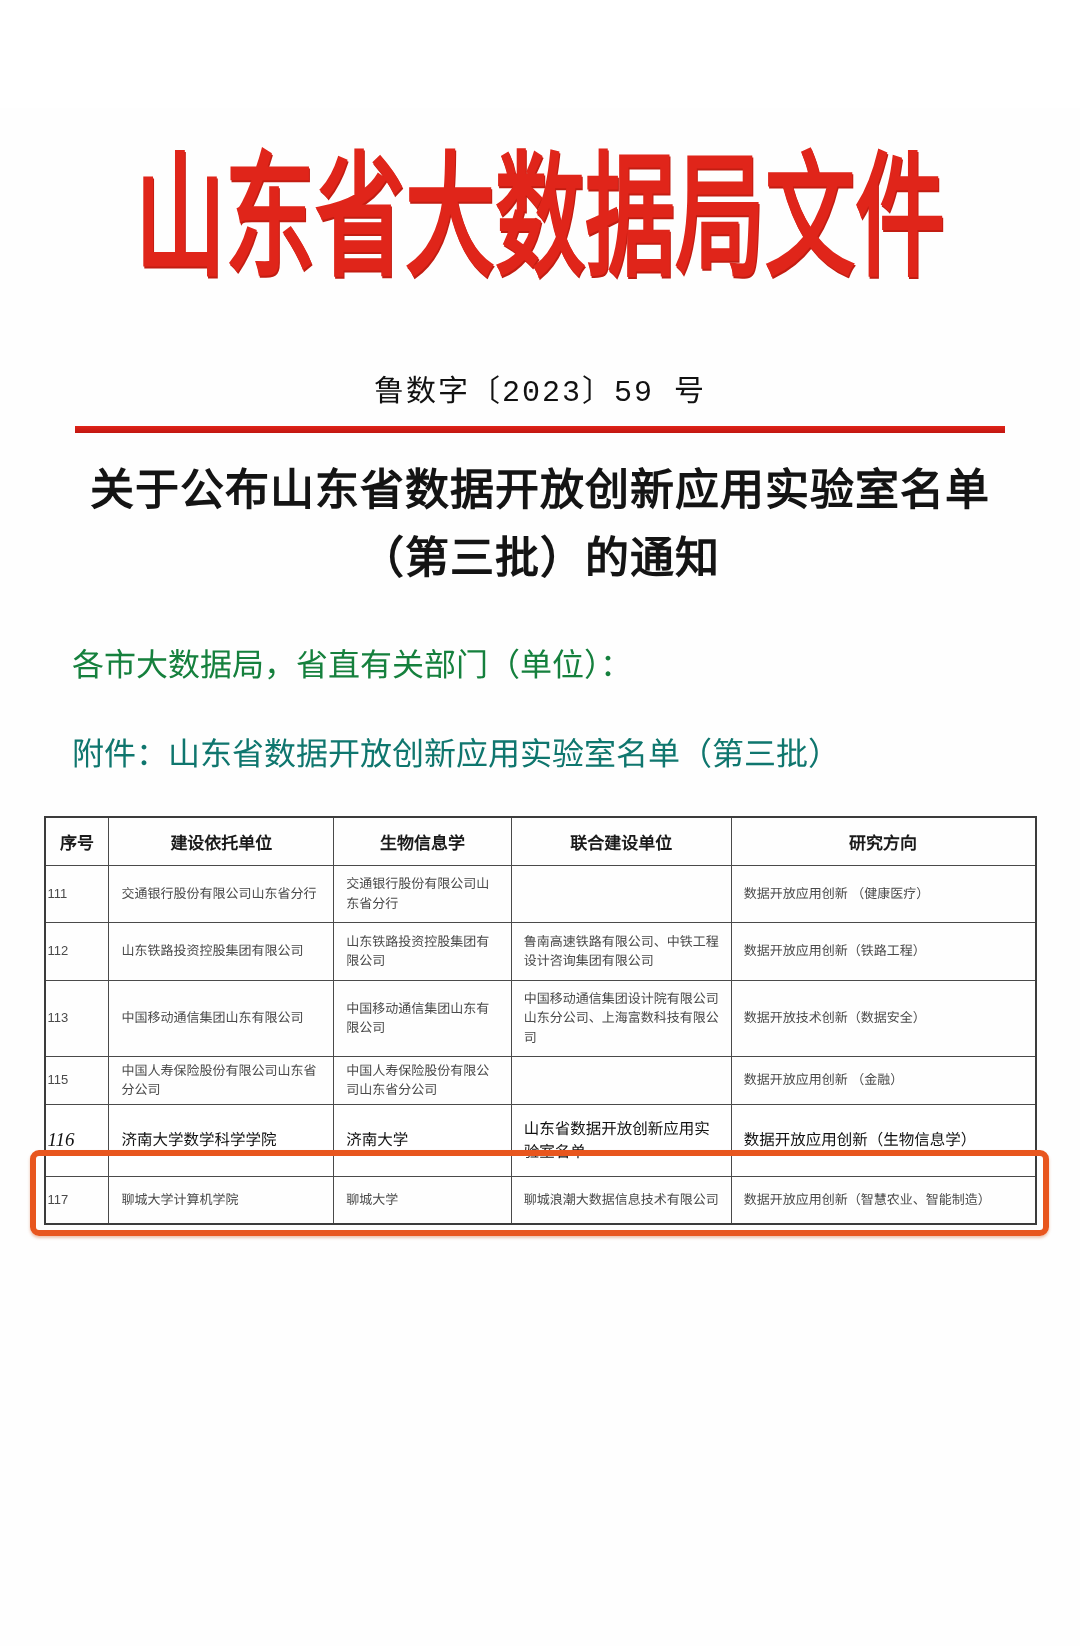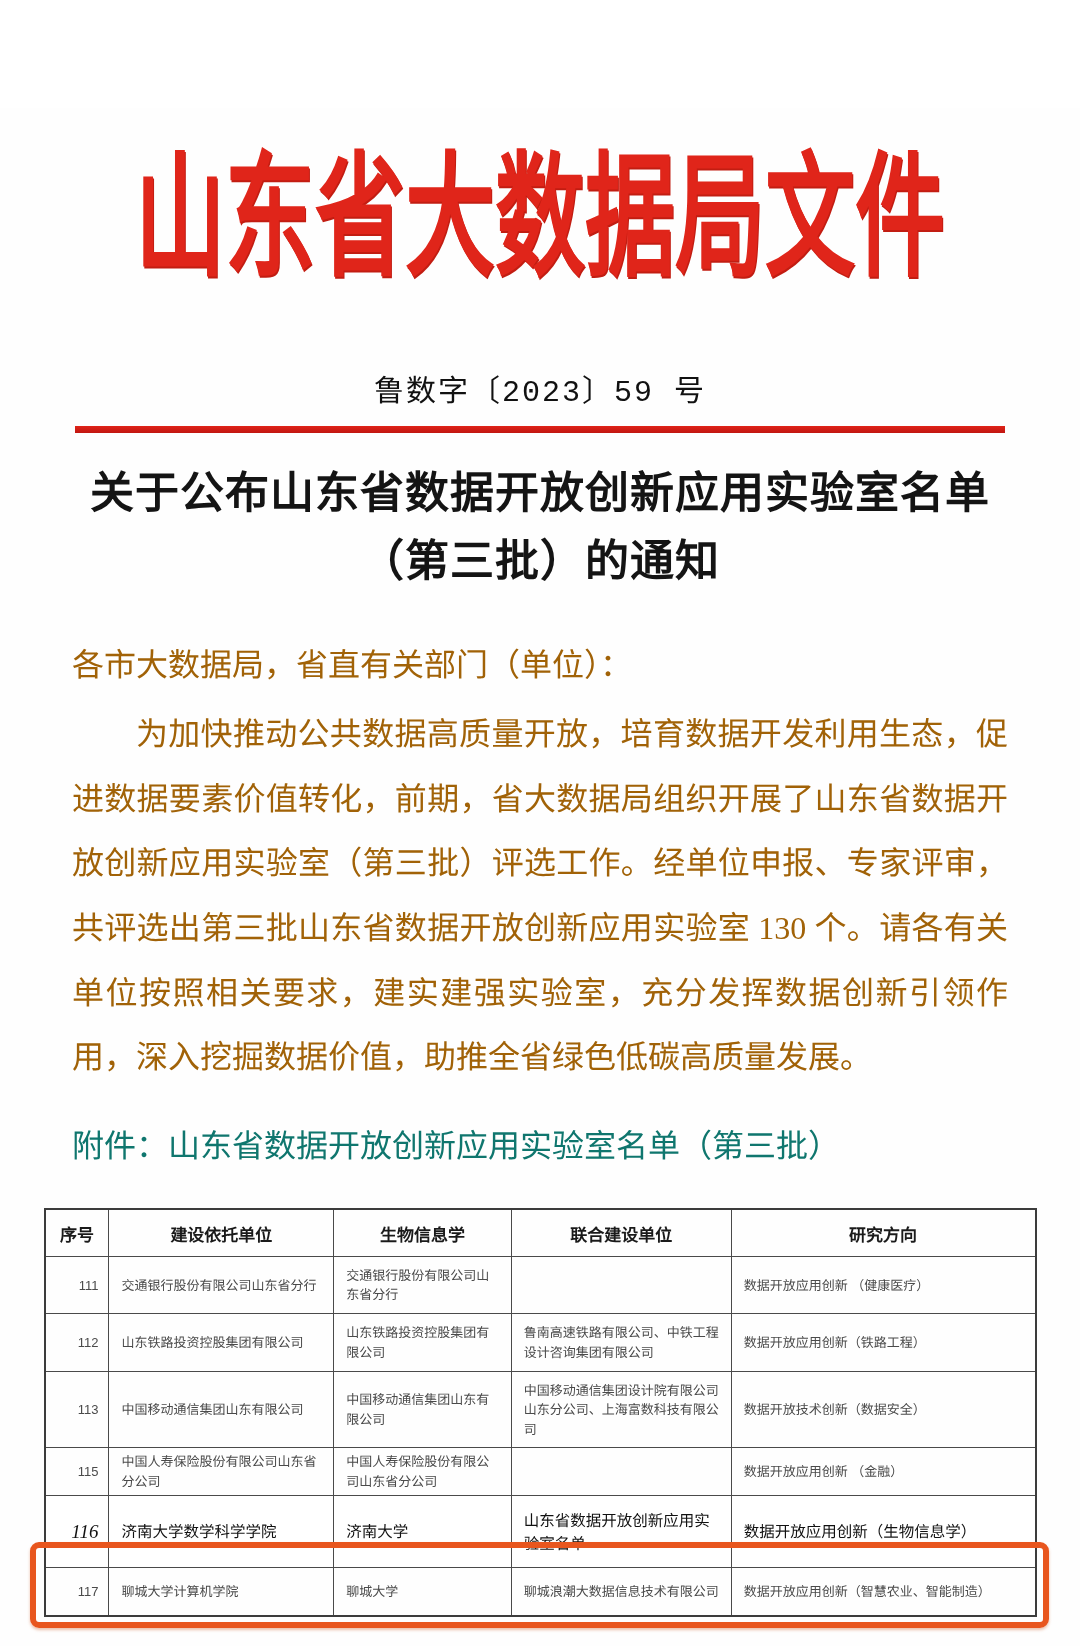--- a/index.html
+++ b/index.html
@@ -50,7 +50,7 @@
     line-height:1.55;
     color:#141414;
     letter-spacing:1px;
-    font-family:Liberation Sans, sans-serif;
+    font-family:Liberation Mono, monospace;
   }
 
   

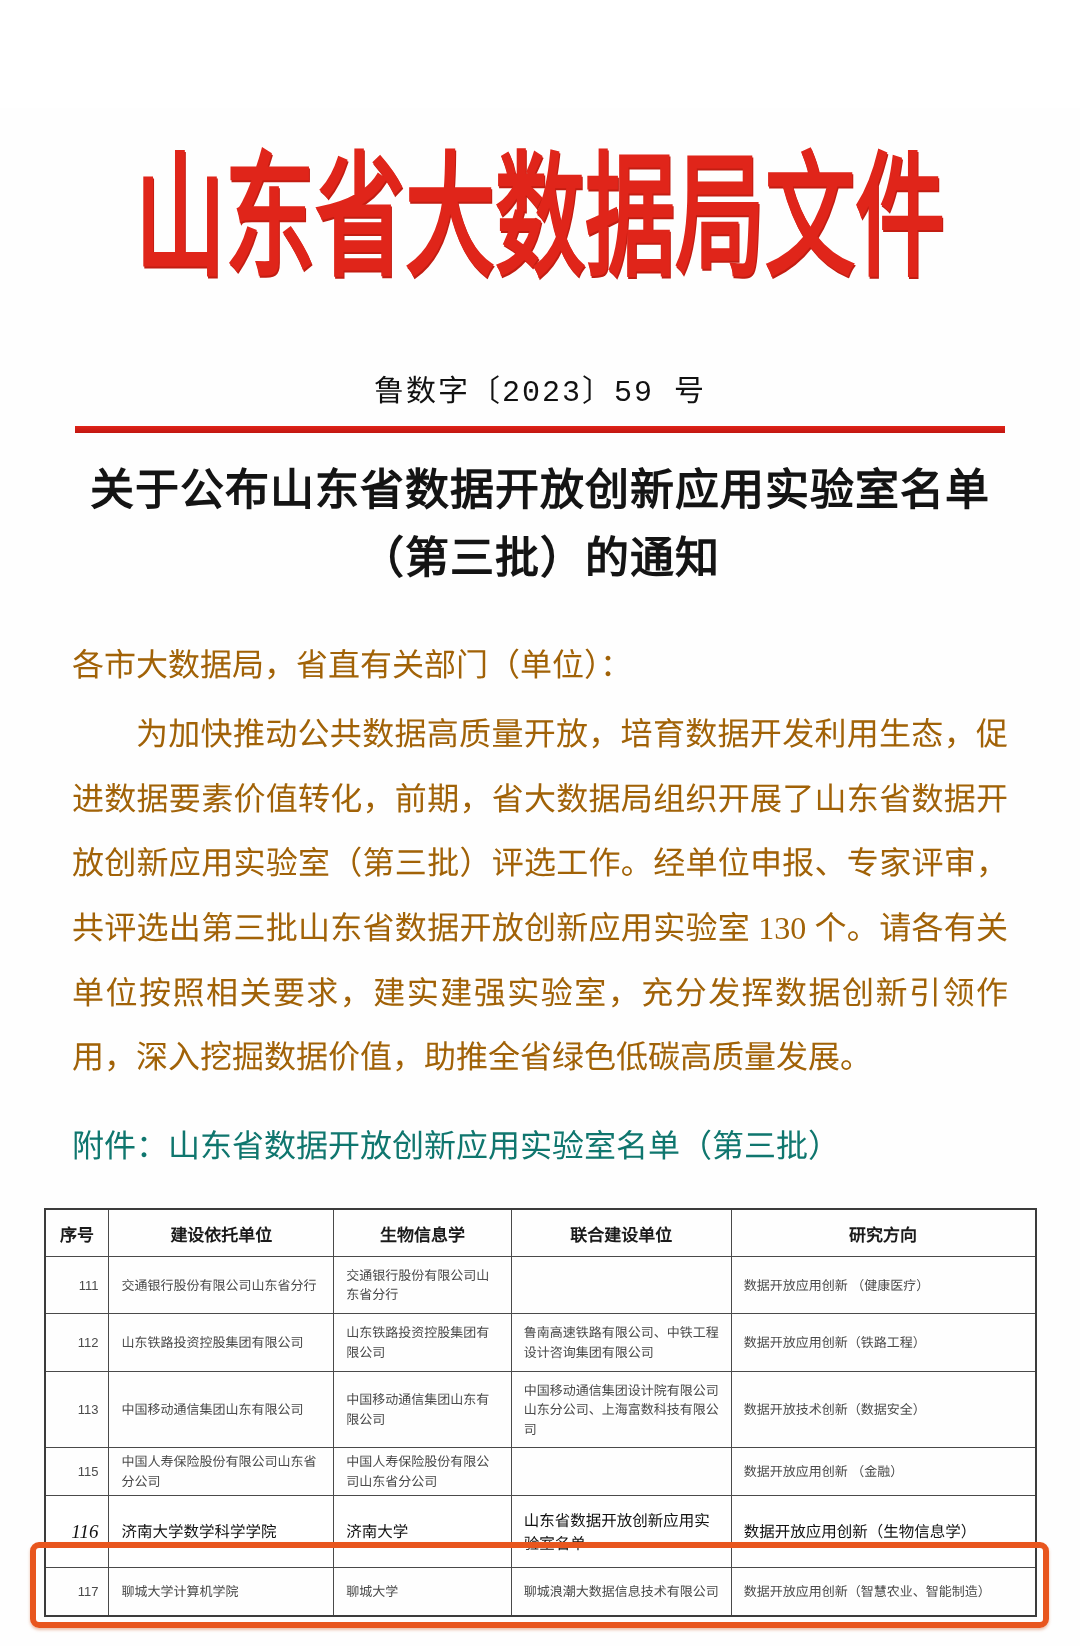--- a/index.html
+++ b/index.html
@@ -59,7 +59,7 @@
     margin:38px auto 0 auto;
     font-size:32px;
     line-height:2.02;
-    color:#a16207;
+    color:#15803d;
     filter:blur(0.2px);
   }
   .salutation{margin-bottom:4px;}

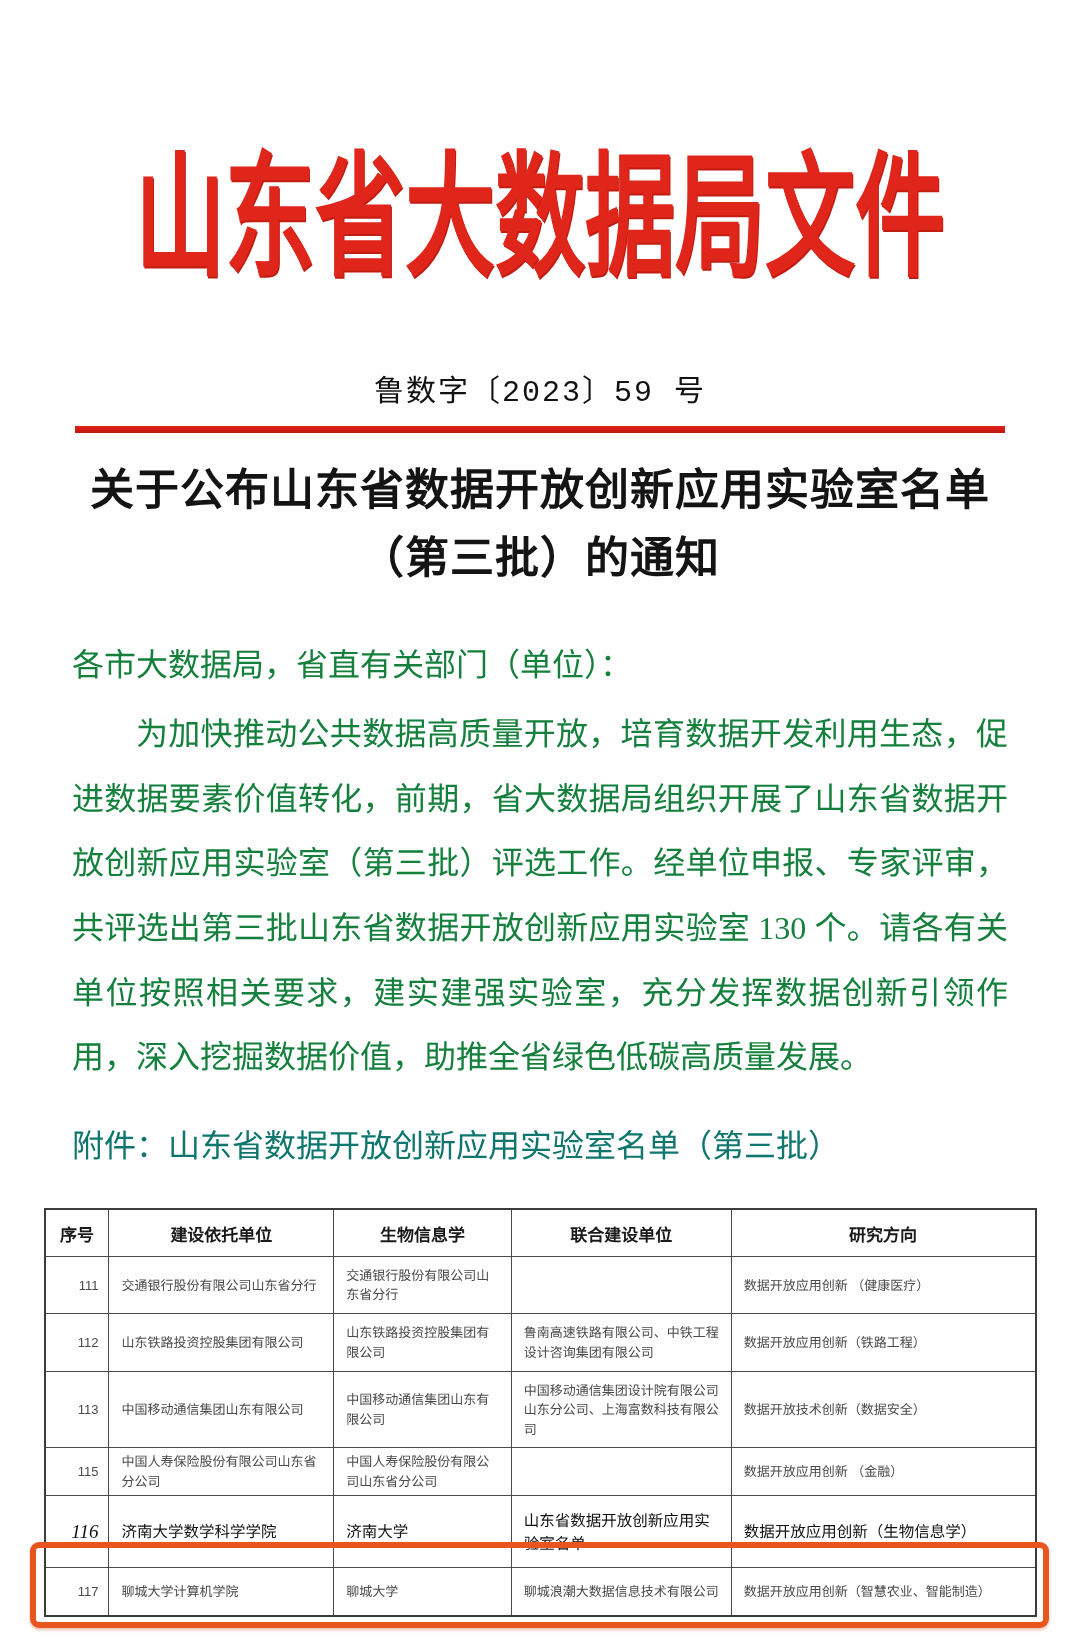--- a/index.html
+++ b/index.html
@@ -159,7 +159,6 @@
 
   <div class="body-text">
     <div class="salutation">各市大数据局，省直有关部门（单位）：</div>
-    <div class="paragraph">为加快推动公共数据高质量开放，培育数据开发利用生态，促进数据要素价值转化，前期，省大数据局组织开展了山东省数据开放创新应用实验室（第三批）评选工作。经单位申报、专家评审，共评选出第三批山东省数据开放创新应用实验室 130 个。请各有关单位按照相关要求，建实建强实验室，充分发挥数据创新引领作用，深入挖掘数据价值，助推全省绿色低碳高质量发展。</div>
   </div>
 
   <div class="attachment-line">附件：山东省数据开放创新应用实验室名单（第三批）</div>

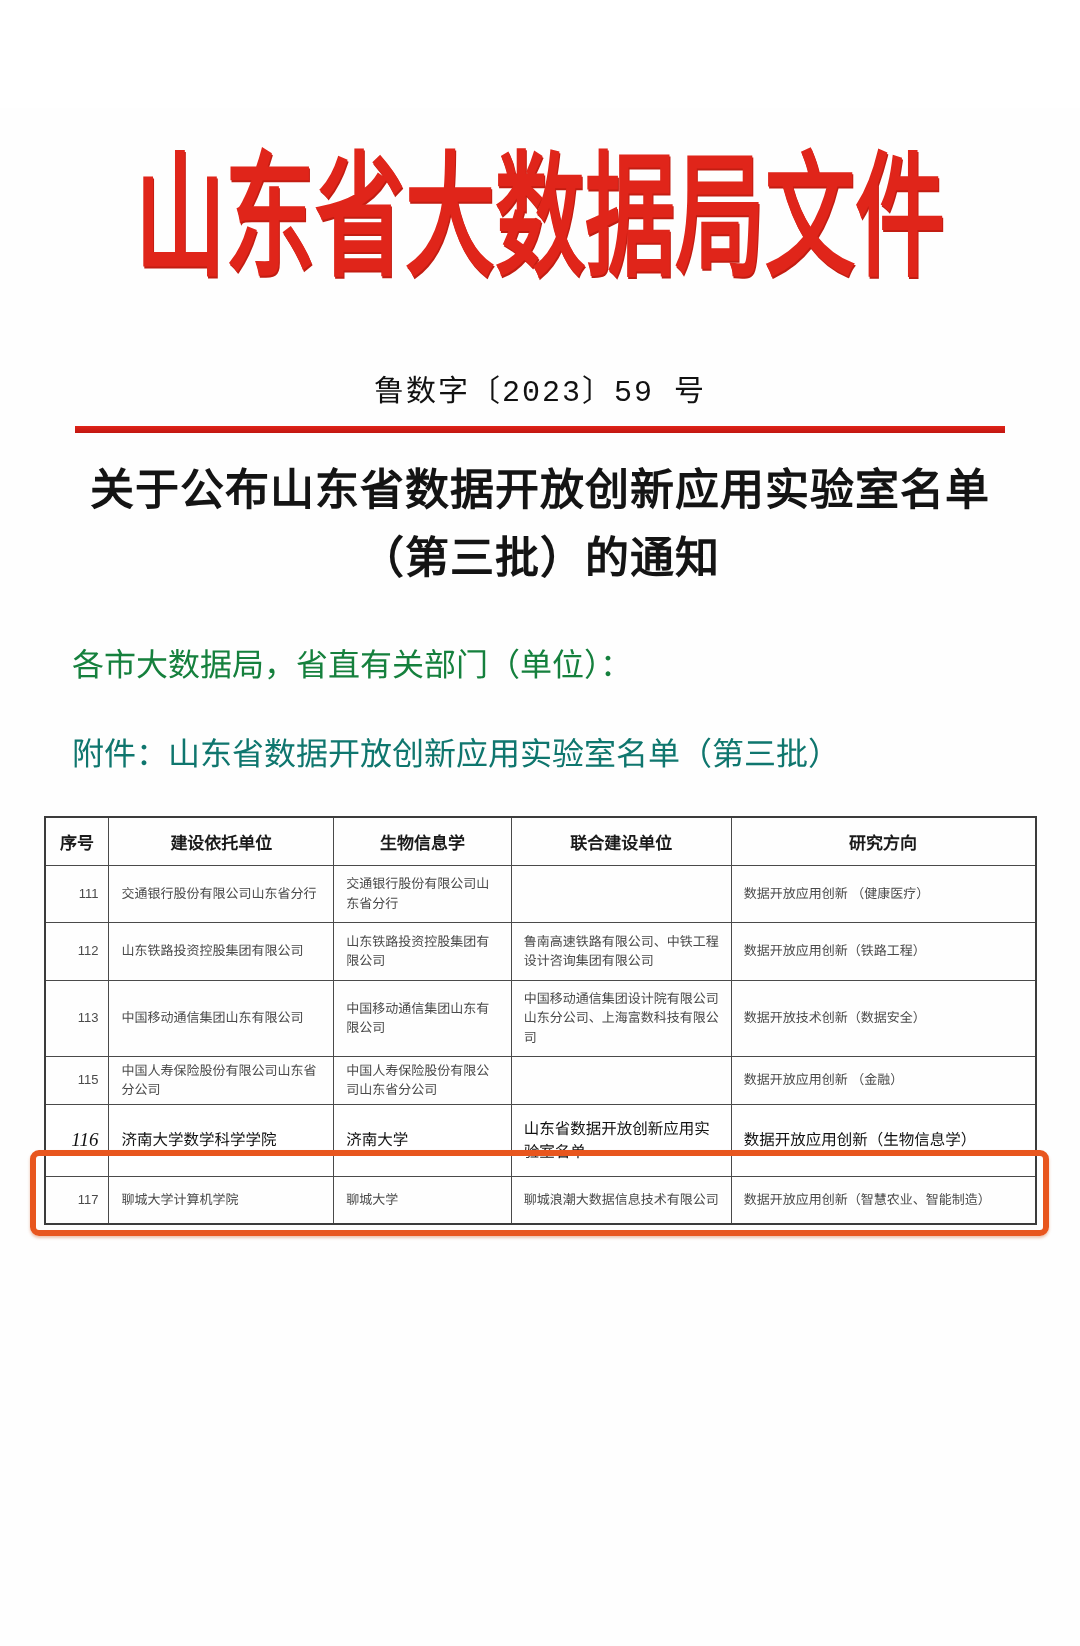--- a/index.html
+++ b/index.html
@@ -111,7 +111,7 @@
     line-height:1.5;
     filter:blur(0.45px);
   }
-  .lab-table td.cell-no{text-align:right;padding:4px 10px;}
+  .lab-table td.cell-no{text-align:left;padding:4px 2px;}
   .lab-table tr.h-head{height:48px;}
   .lab-table tr.h-r0{height:57px;}
   .lab-table tr.h-r1{height:58px;}

